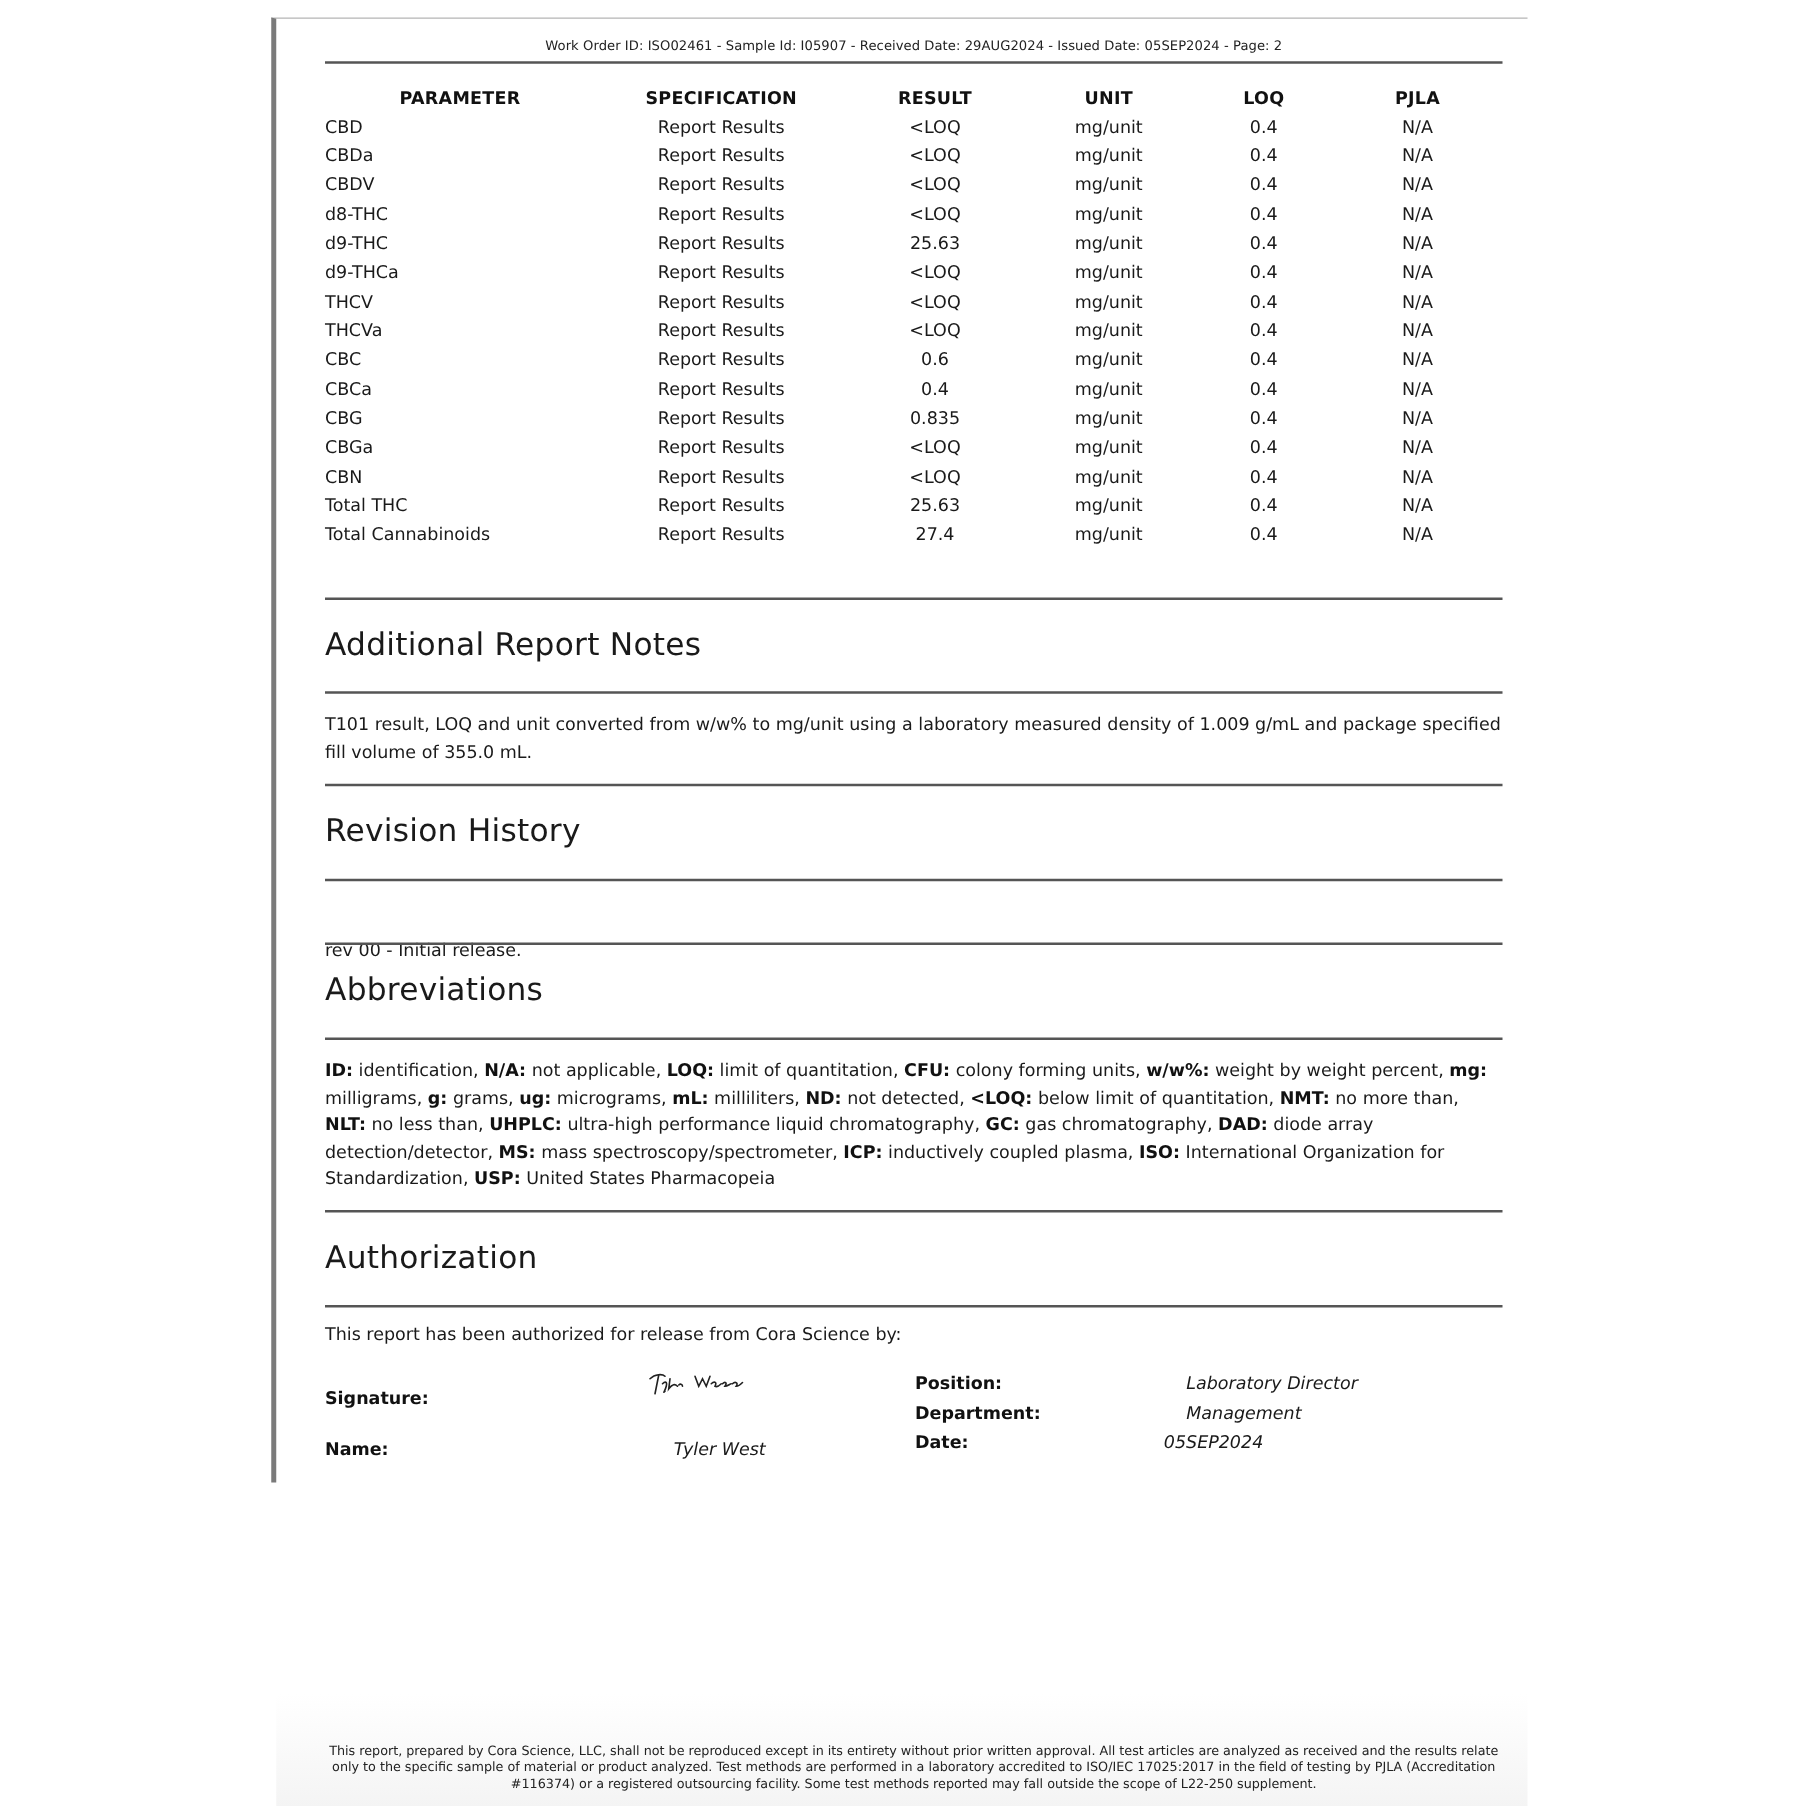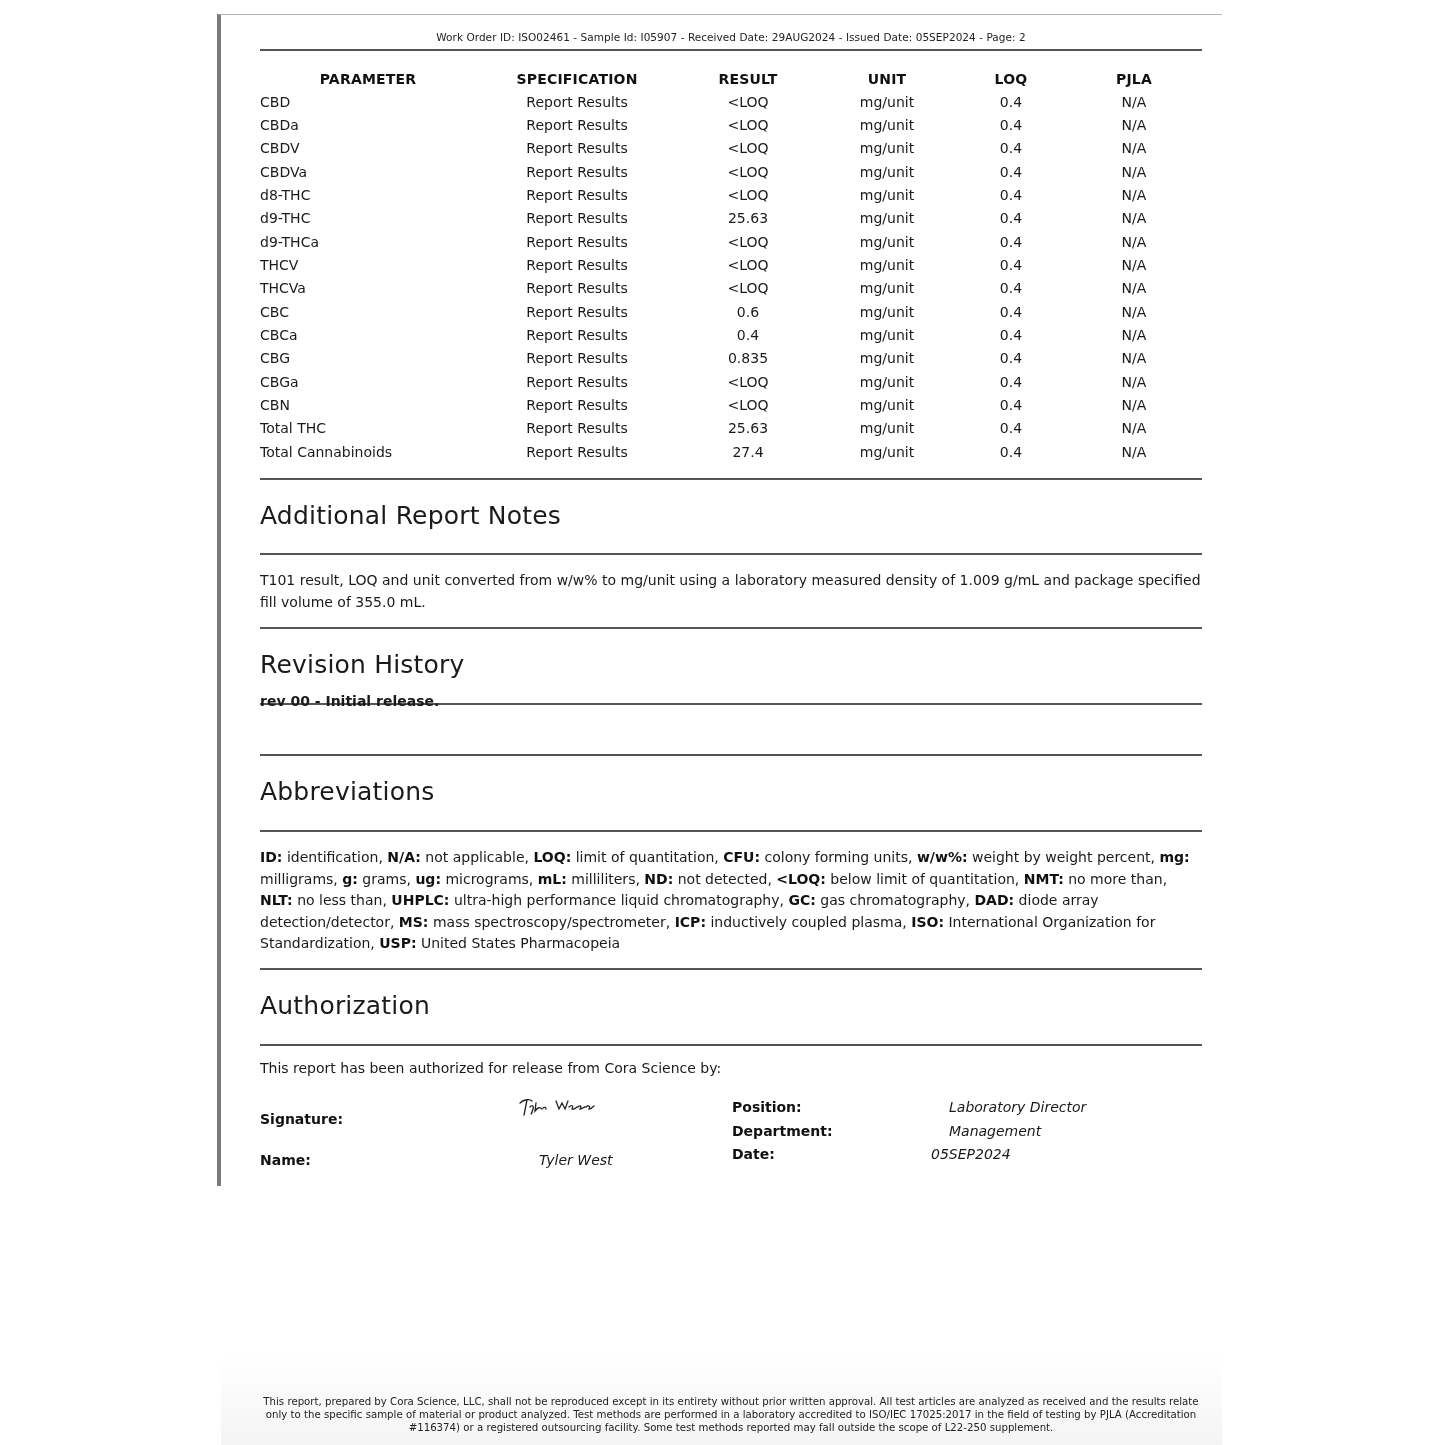--- a/index.html
+++ b/index.html
@@ -183,14 +183,6 @@
             <td>N/A</td>
           </tr>
         <tr>
-            <td class="param">CBDVa</td>
-            <td>Report Results</td>
-            <td>&lt;LOQ</td>
-            <td>mg/unit</td>
-            <td>0.4</td>
-            <td>N/A</td>
-          </tr>
-        <tr>
             <td class="param">d8-THC</td>
             <td>Report Results</td>
             <td>&lt;LOQ</td>

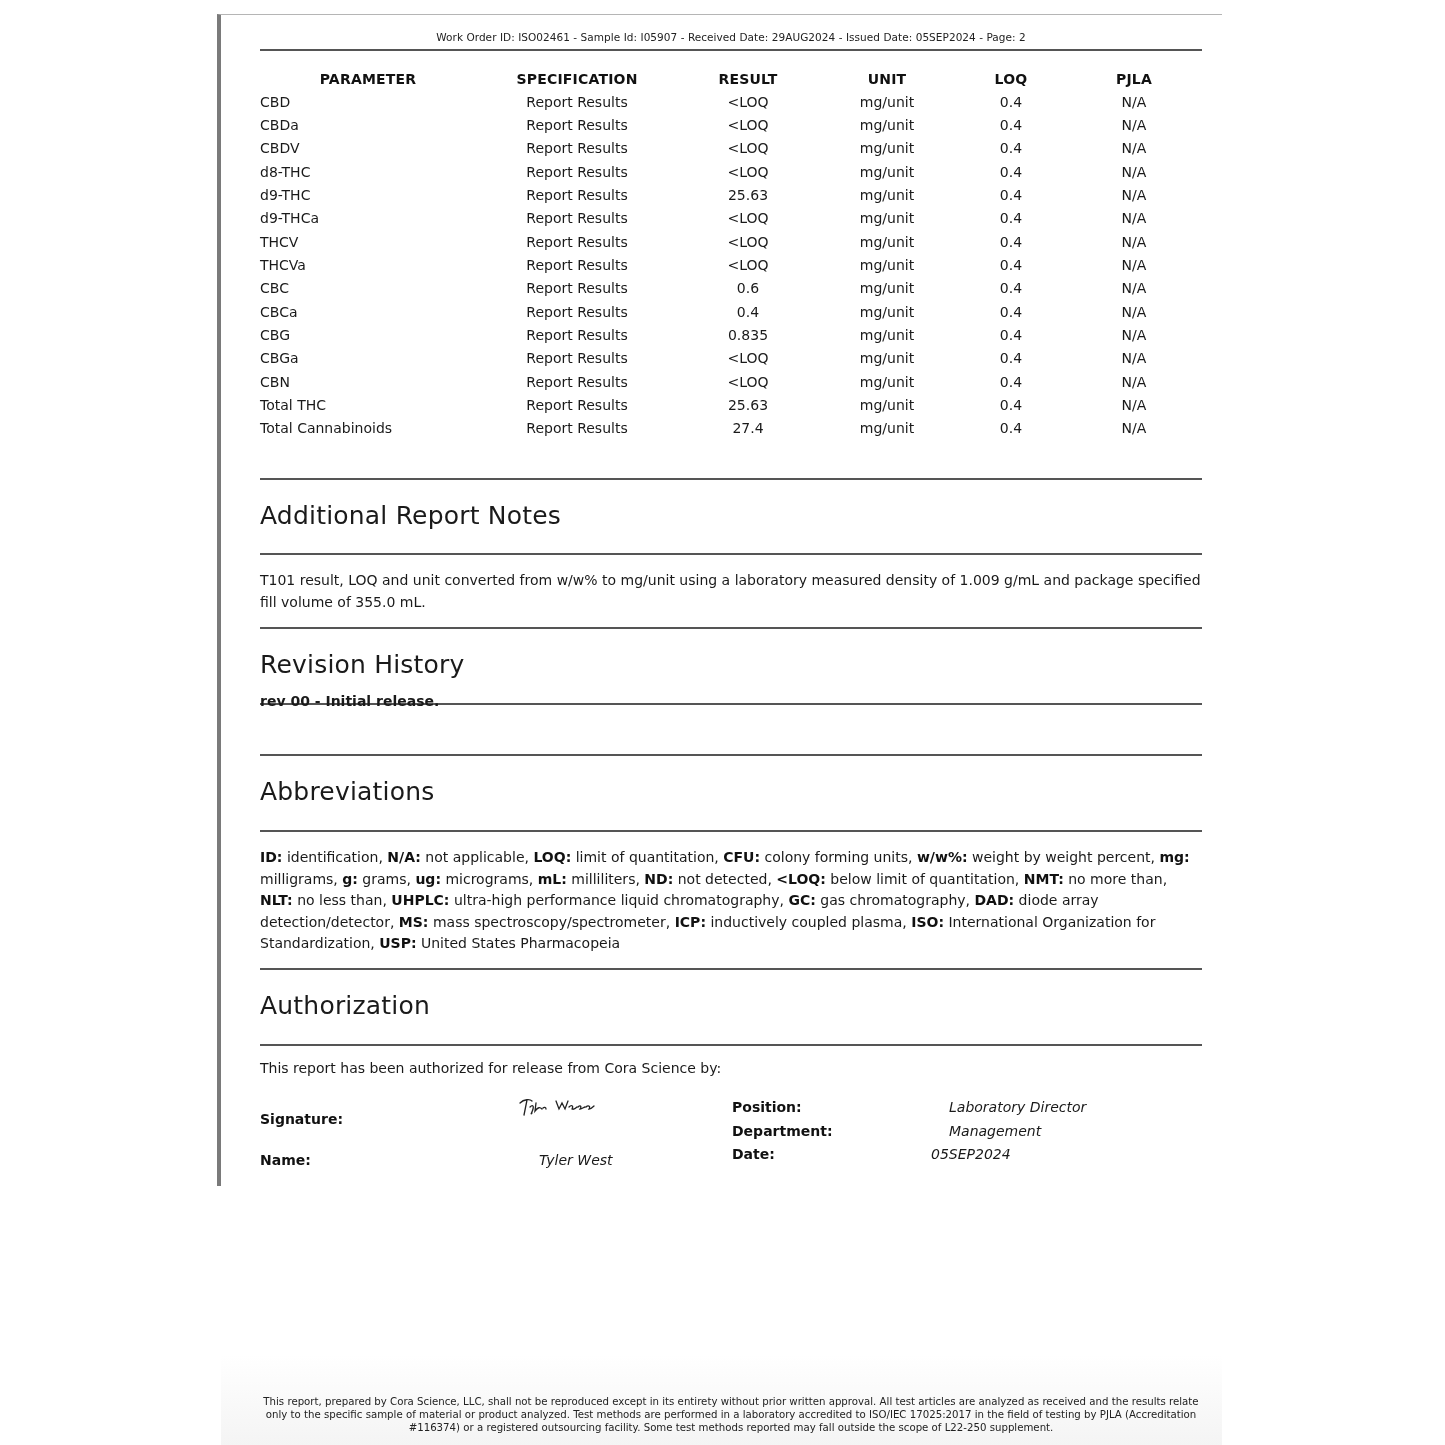--- a/index.html
+++ b/index.html
@@ -290,7 +290,7 @@
 
     <div class="section-title" style="top:635px;">Revision History</div>
     <div class="rule" style="top:688px;"></div>
-    <div class="body-text" style="top:676px;font-weight:bold;">rev 00 - Initial release.</div>
+    <div class="body-text" style="top:736px;">rev 00 - Initial release.</div>
     <div class="rule" style="top:739px;"></div>
 
     <div class="section-title" style="top:762px;">Abbreviations</div>

